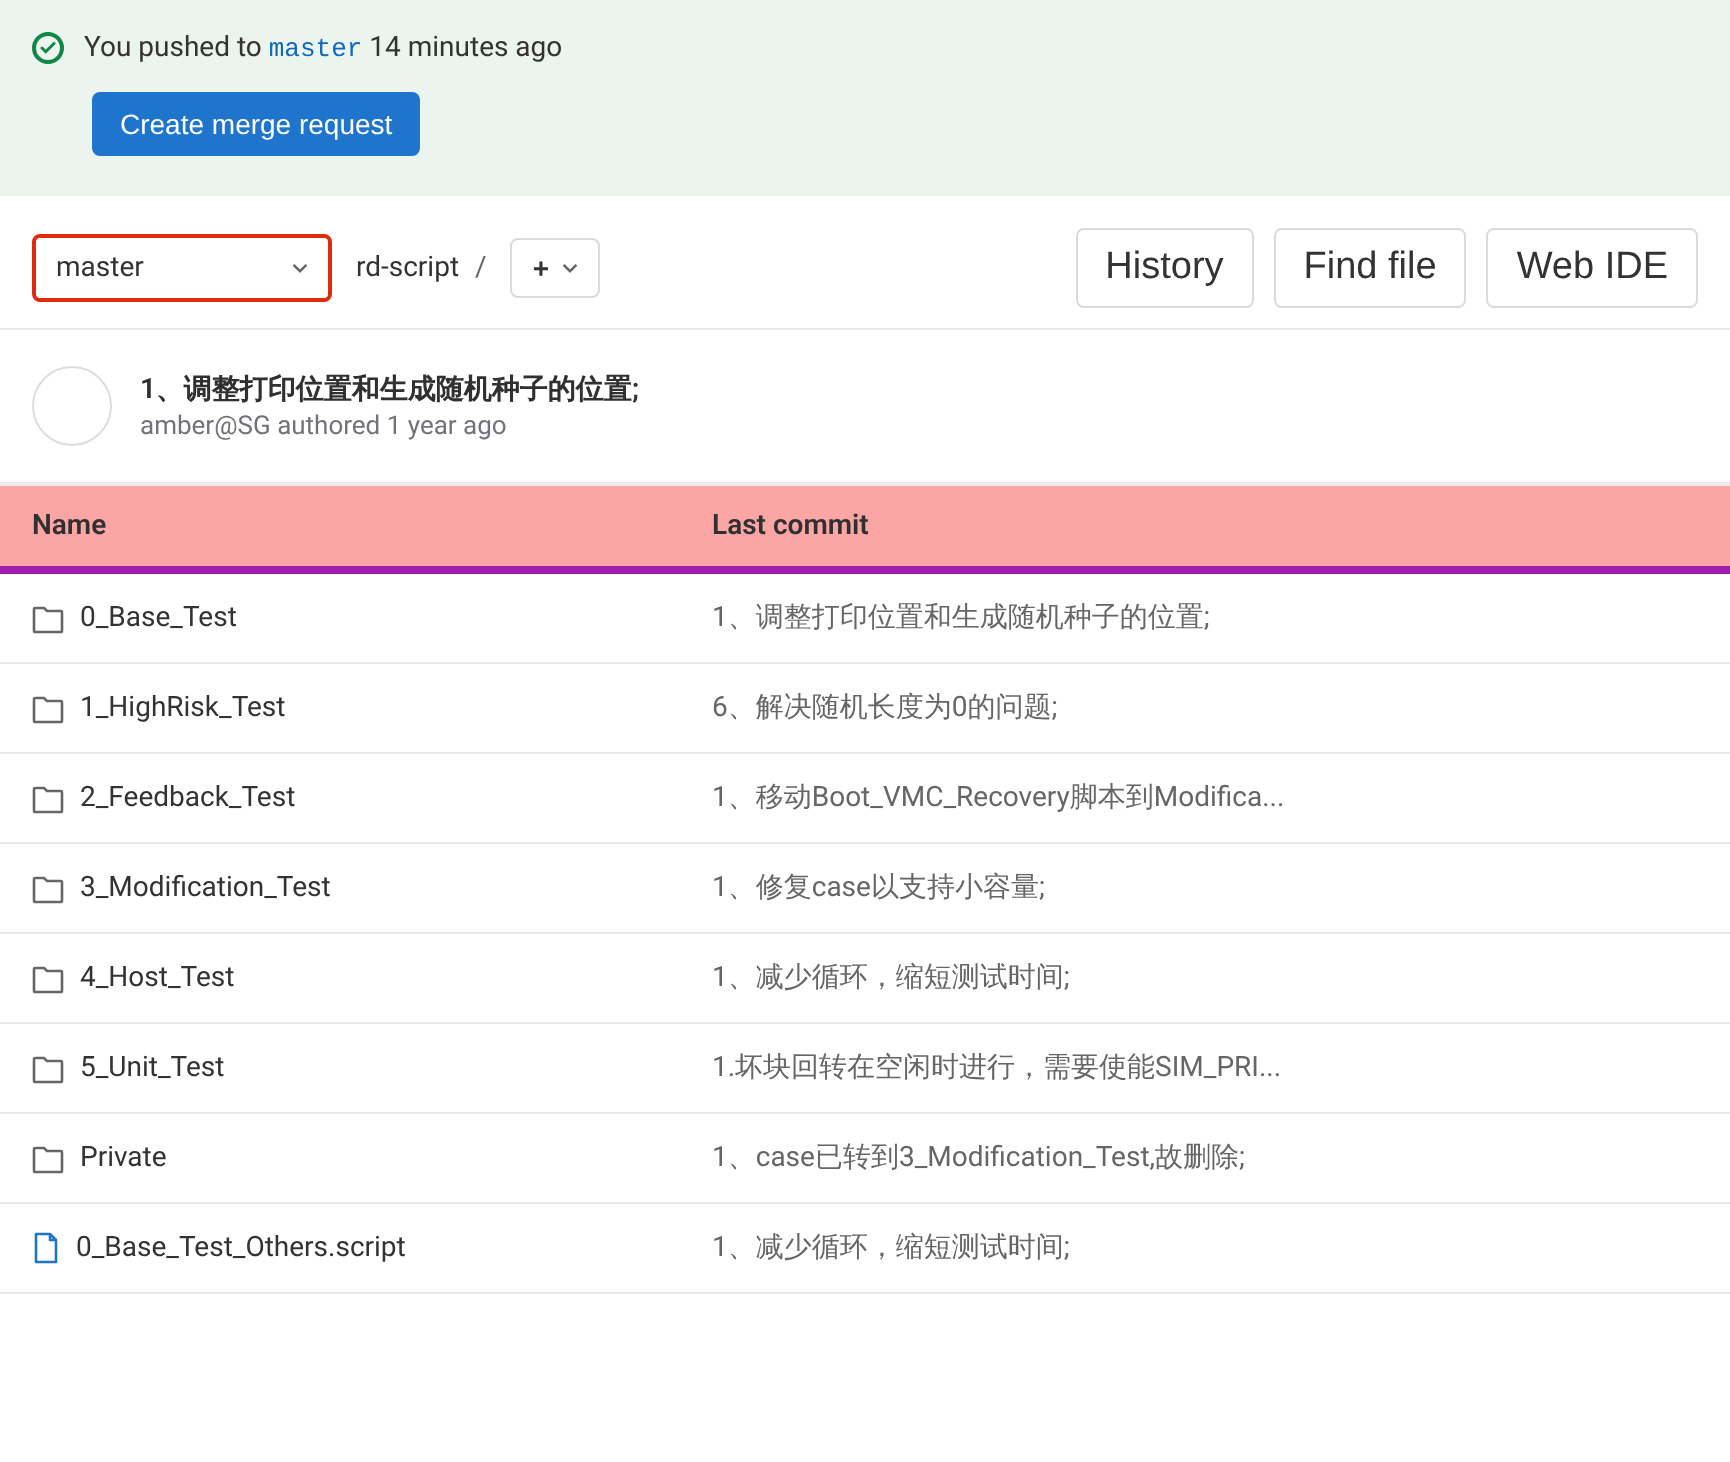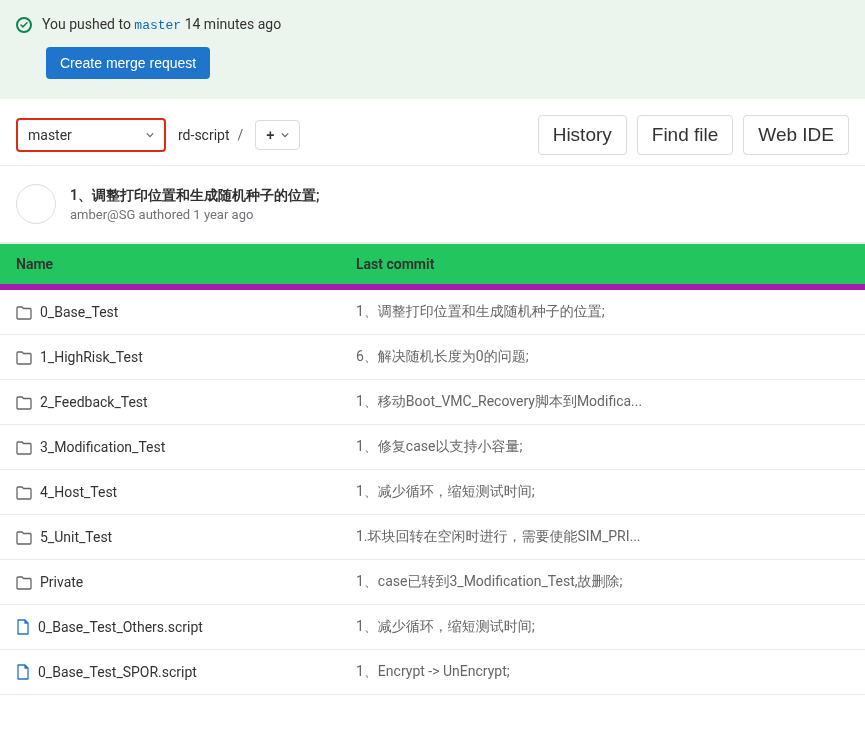--- a/index.html
+++ b/index.html
@@ -158,9 +158,9 @@
       border-collapse: collapse;
     }
     .file-table thead tr {
-      background: #22c55e;
+      background: #fca5a5;
       border-top: 1px solid #eaeaea;
-      border-bottom: 6px solid #a21caf;
+      border-bottom: 4px solid #a21caf;
     }
     .file-table th {
       text-align: left;

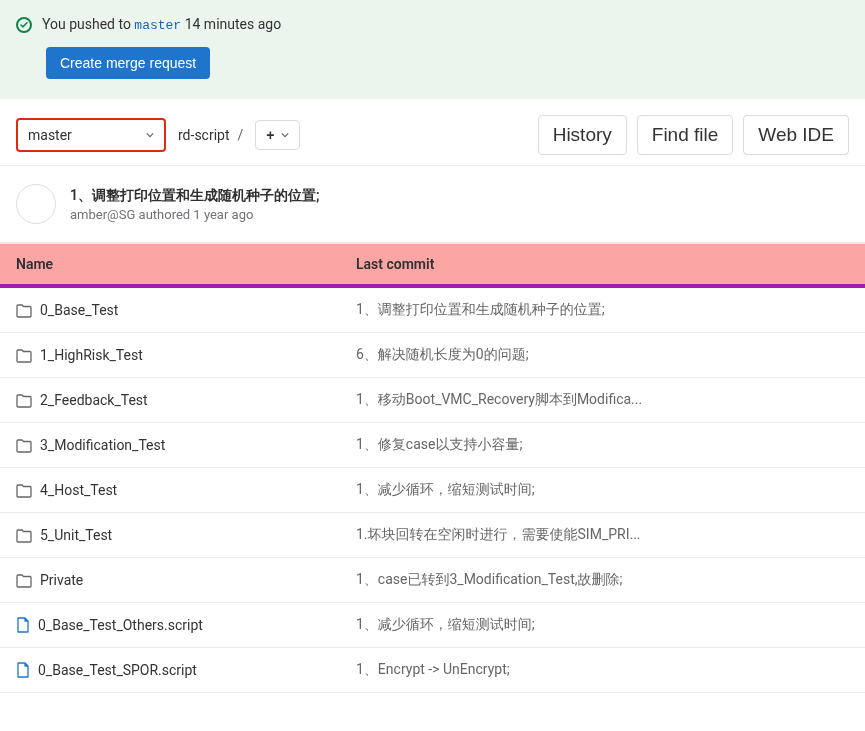--- a/index.html
+++ b/index.html
@@ -352,17 +352,6 @@
         </td>
         <td class="commit-cell">1、减少循环，缩短测试时间;</td>
       </tr>
-      <tr>
-        <td>
-          <div class="file-cell">
-            <span class="doc-icon"><svg viewBox="0 0 14 16">
-                <path d="M2 1 L9 1 L12 4 L12 15 L2 15 Z M9 1 L9 4 L12 4" fill="none" stroke="#1f75cb" stroke-width="1.3" stroke-linejoin="round"></path>
-              </svg></span>
-            <span class="file-name">0_Base_Test_SPOR.script</span>
-          </div>
-        </td>
-        <td class="commit-cell">1、Encrypt -&gt; UnEncrypt;</td>
-      </tr>
     </tbody>
 </table>
 

